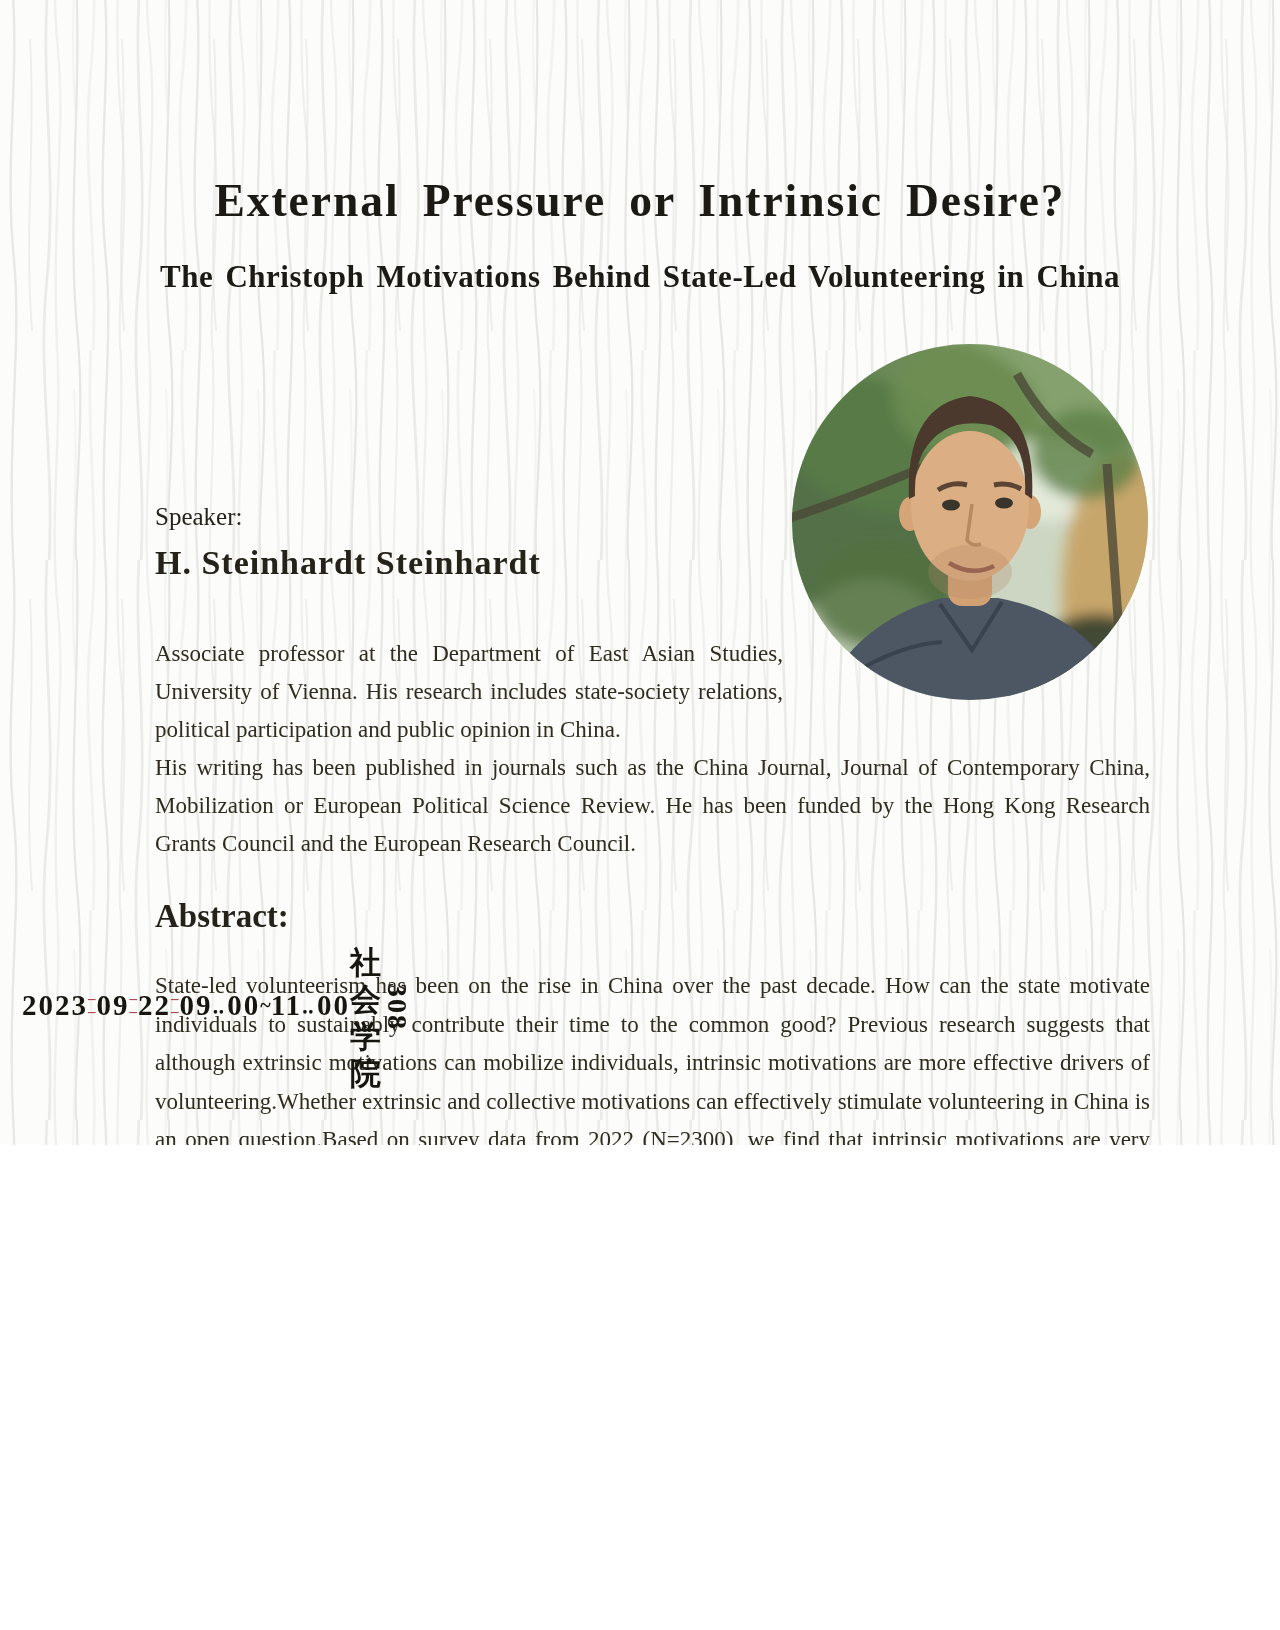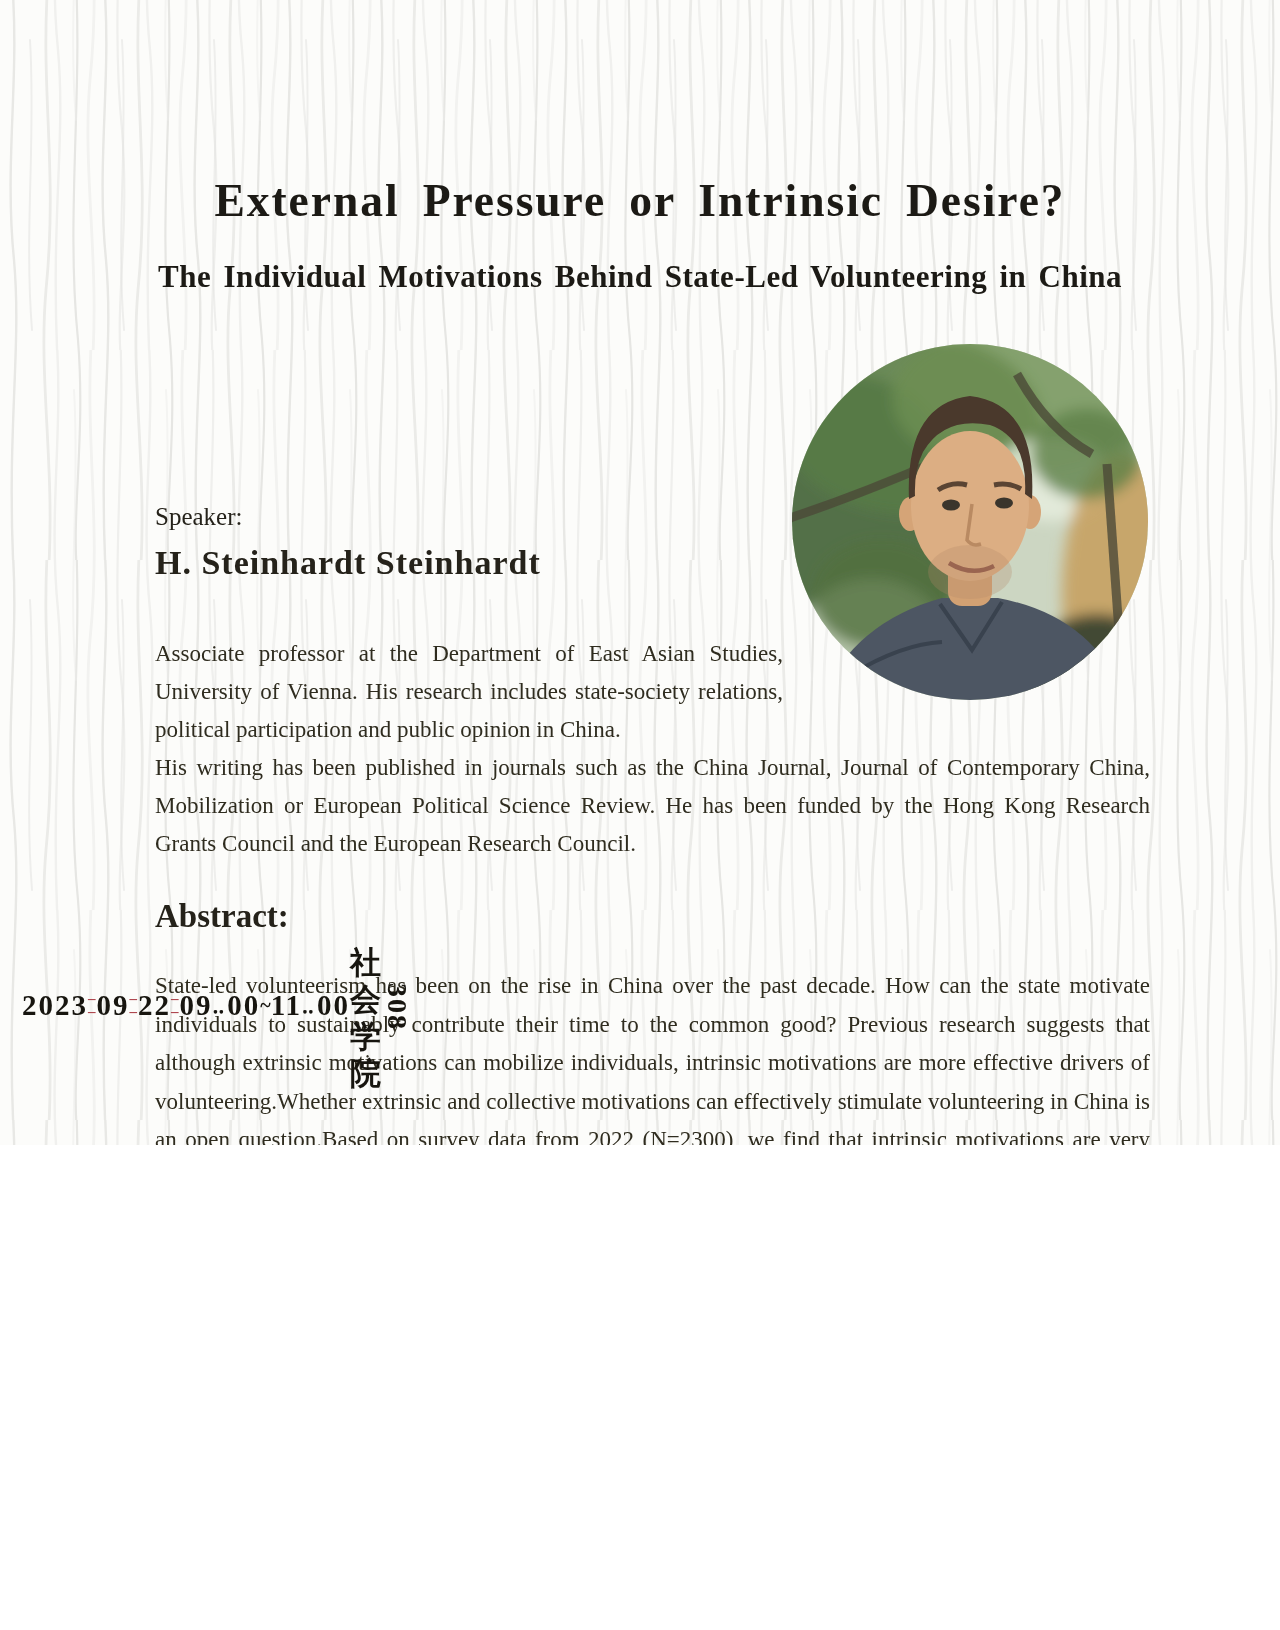--- a/index.html
+++ b/index.html
@@ -126,7 +126,7 @@
   </svg>
 
   <h1 class="title">External Pressure or Intrinsic Desire?</h1>
-  <h2 class="subtitle">The Individual Motivations Behind State-Led Volunteering in China</h2>
+  <h2 class="subtitle">The Christoph Motivations Behind State-Led Volunteering in China</h2>
 
   <div class="photo">
     <svg width="356" height="356" viewBox="0 0 356 356">

